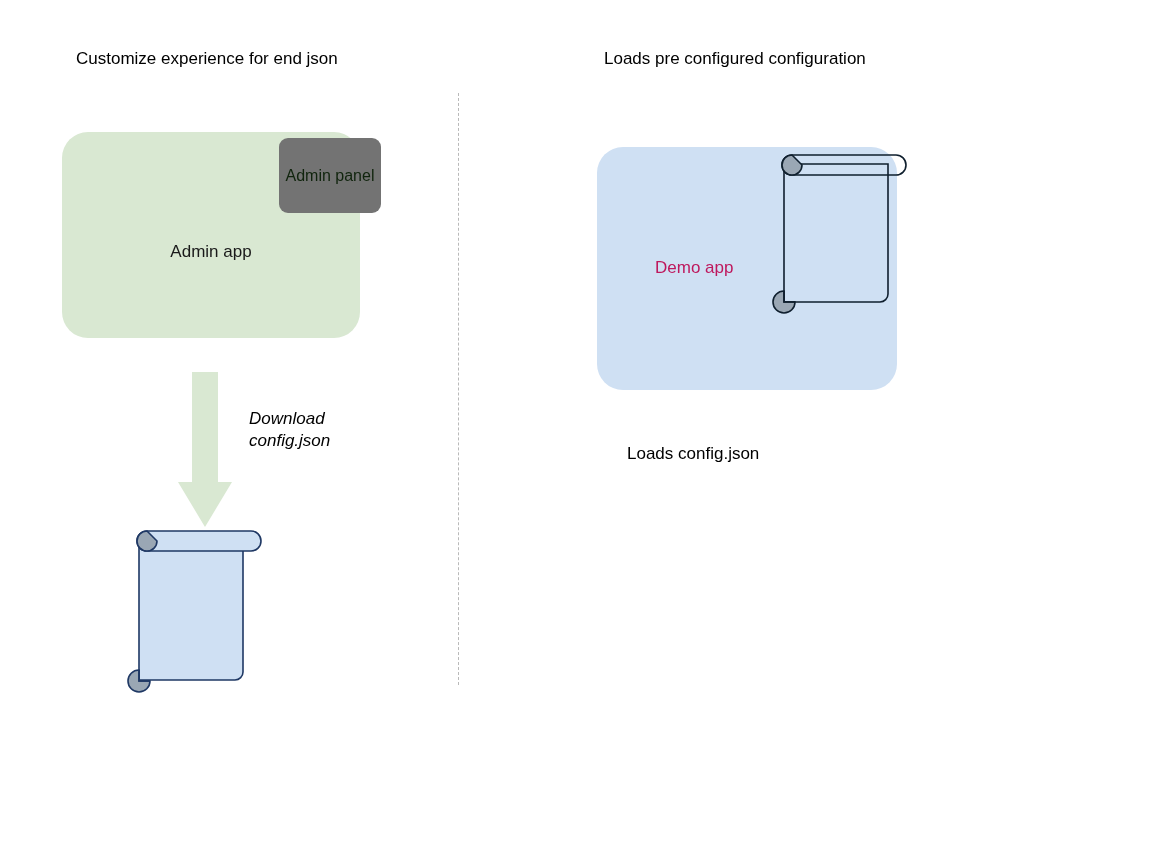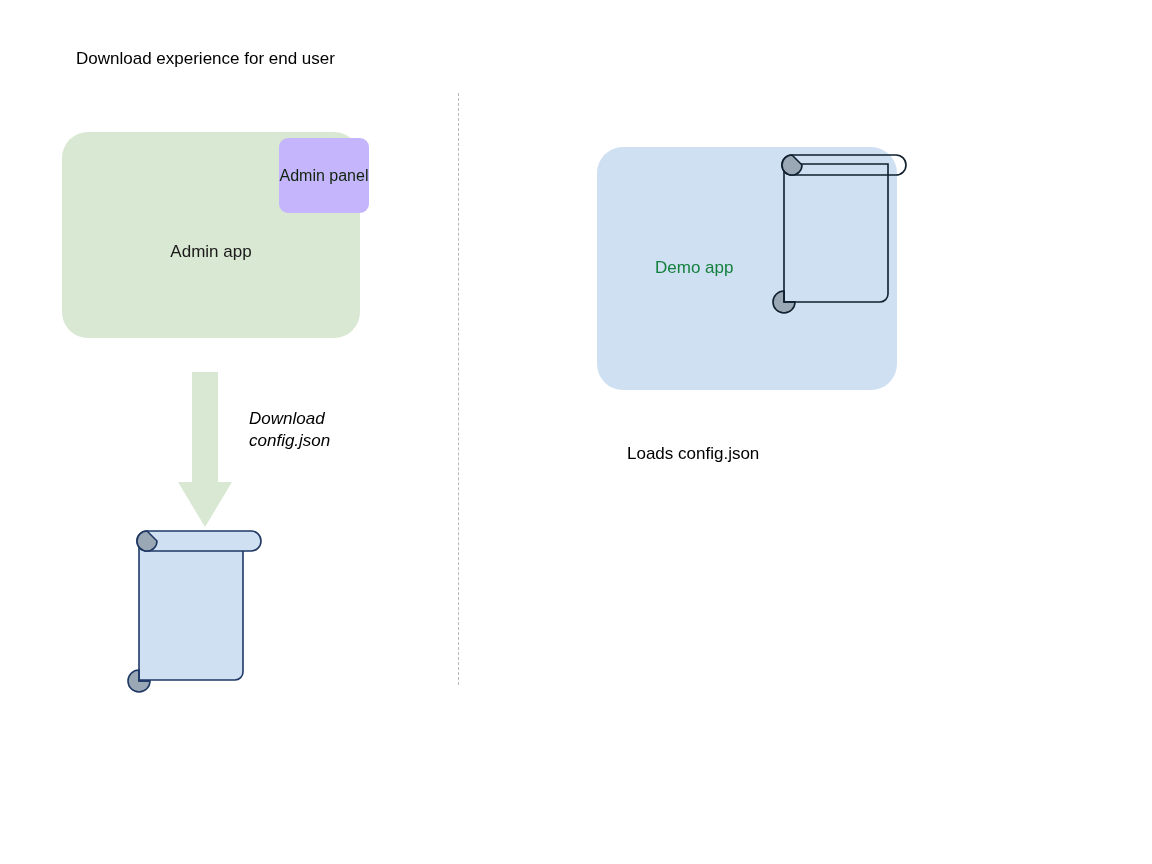--- a/index.html
+++ b/index.html
@@ -137,7 +137,7 @@
 
 <div class="canvas">
 
-  <div class="abs col-title" id="title-left">Download experience for end user</div>
+  <div class="abs col-title" id="title-left">Customize experience for end json</div>
 
   <div class="abs" id="divider"></div>
 

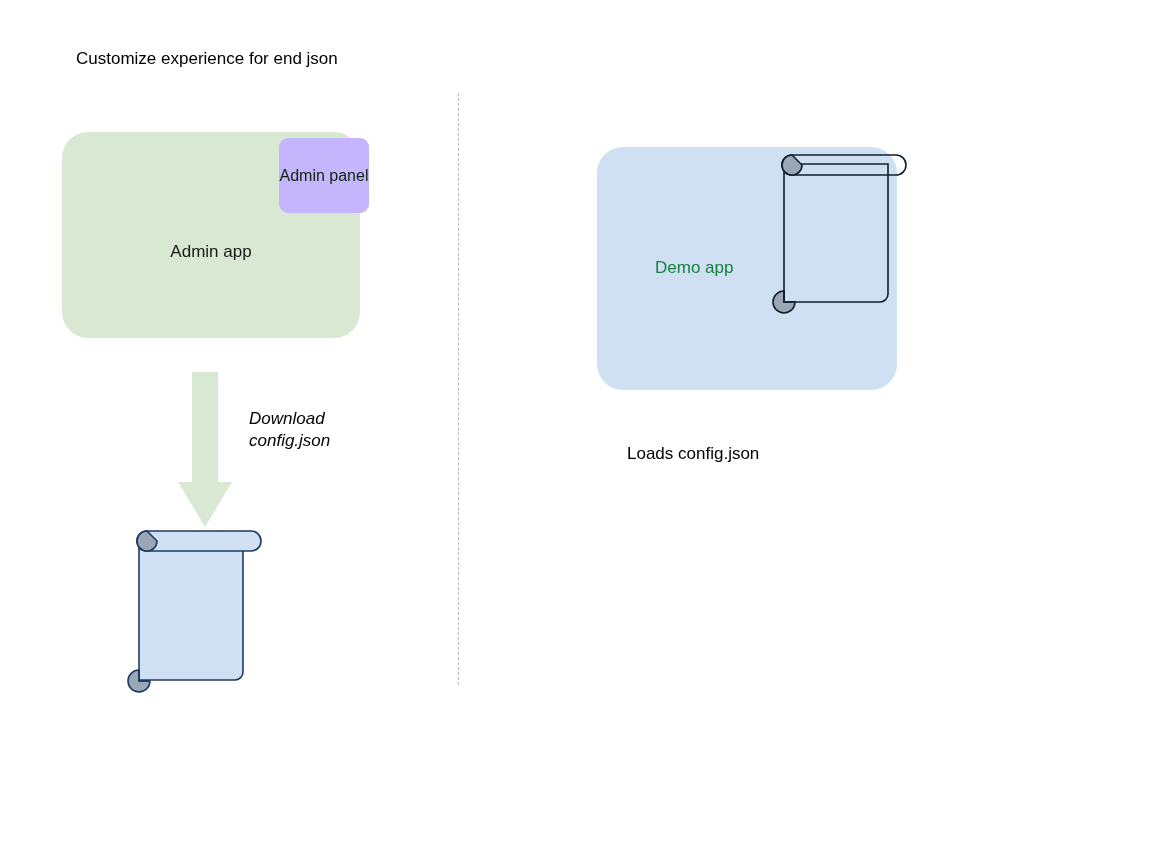--- a/index.html
+++ b/index.html
@@ -138,6 +138,7 @@
 <div class="canvas">
 
   <div class="abs col-title" id="title-left">Customize experience for end json</div>
+  <div class="abs col-title" id="title-right">Loads pre configured configuration</div>
 
   <div class="abs" id="divider"></div>
 

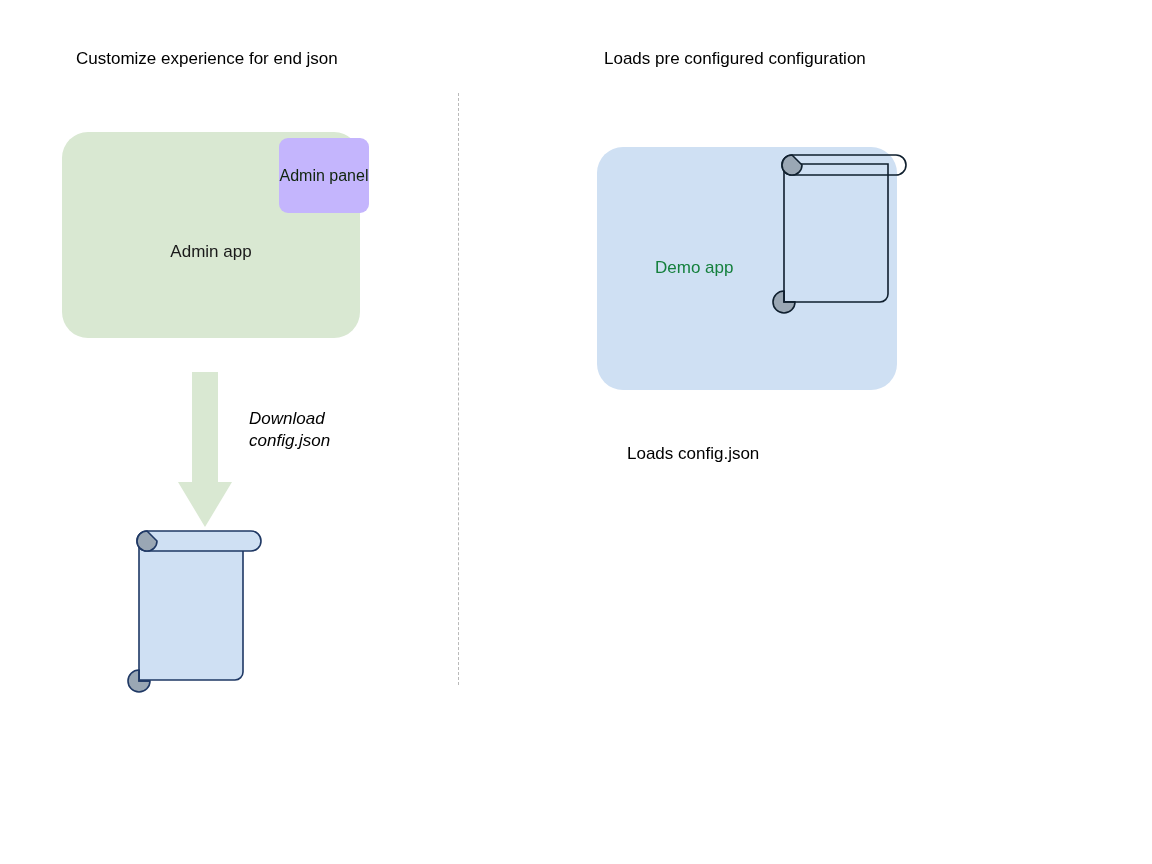--- a/index.html
+++ b/index.html
@@ -63,9 +63,9 @@
   #admin-panel {
     left: 279px;
     top: 138px;
-    width: 90px;
+    width: 102px;
     height: 75px;
-    background: #c4b5fd;
+    background: #737373;
     border-radius: 9px;
     display: flex;
     align-items: center;

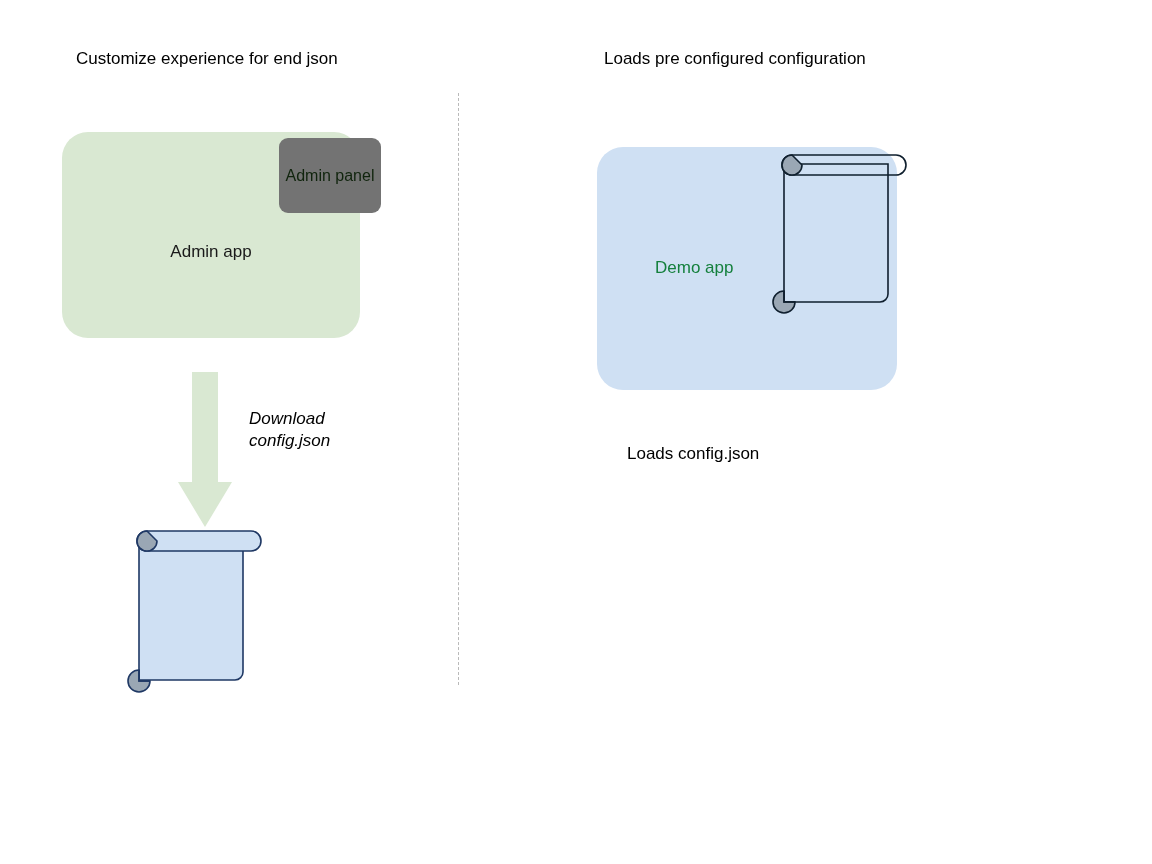--- a/index.html
+++ b/index.html
@@ -121,7 +121,7 @@
     left: 58px;
     top: 111px;
     font-size: 17px;
-    color: #15803d;
+    color: #be185d;
   }
 
   

